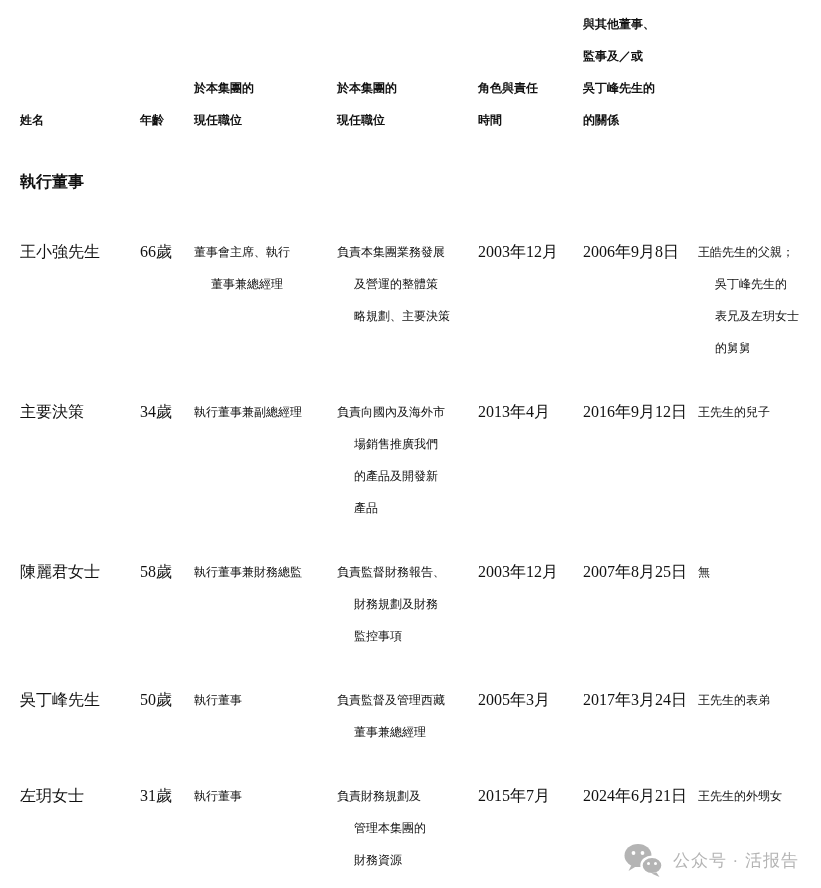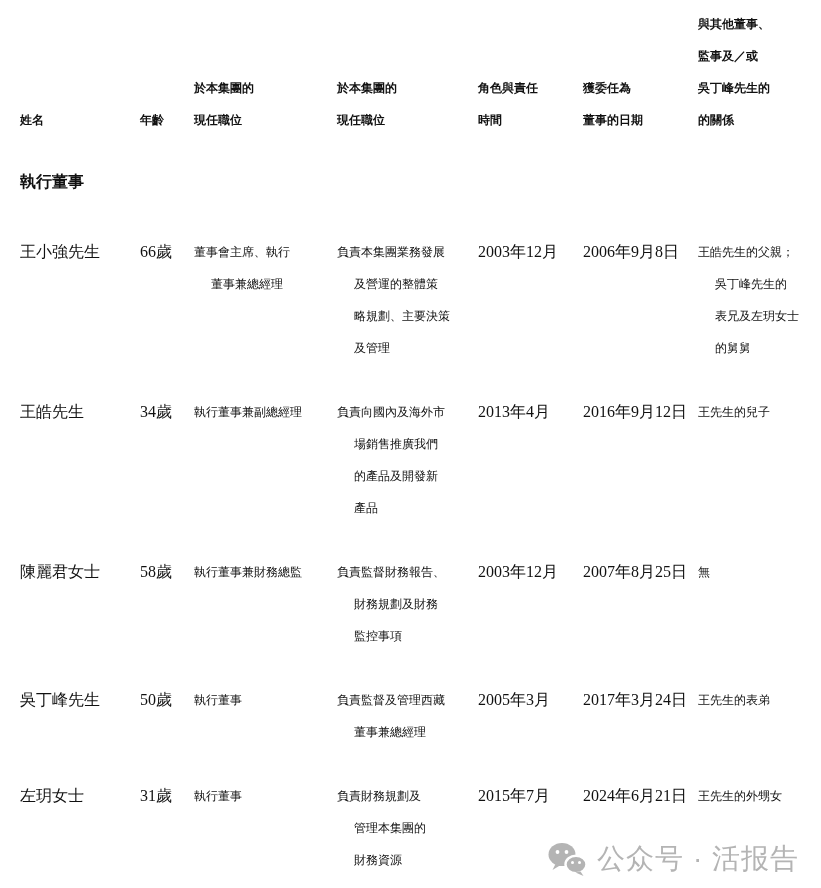--- a/index.html
+++ b/index.html
@@ -77,10 +77,6 @@
     <div class="c c5">
         <div class="line">角色與責任</div>
         <div class="line cont">時間</div>
-      </div>
-    <div class="c c6">
-        <div class="line">獲委任為</div>
-        <div class="line cont">董事的日期</div>
       </div>
     <div class="c c7">
         <div class="line">與其他董事、</div>

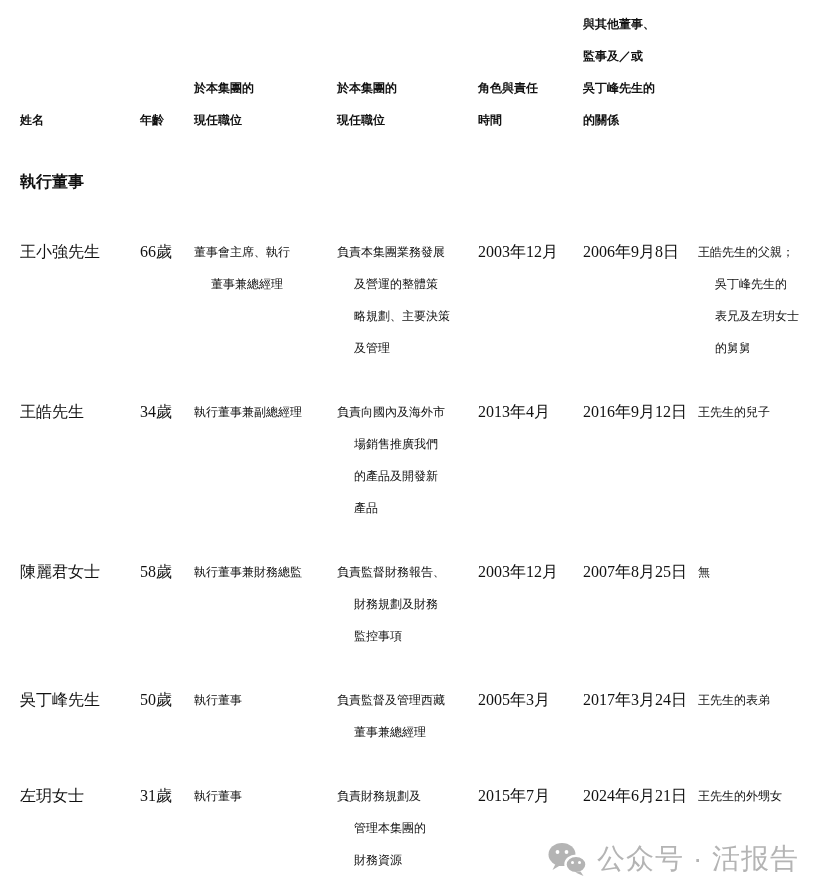--- a/index.html
+++ b/index.html
@@ -101,7 +101,6 @@
           <div class="line">負責本集團業務發展</div>
           <div class="line cont">及營運的整體策</div>
           <div class="line cont">略規劃、主要決策</div>
-          <div class="line cont">及管理</div>
         </div>
         <div class="c c5">2003年12月</div>
         <div class="c c6">2006年9月8日</div>

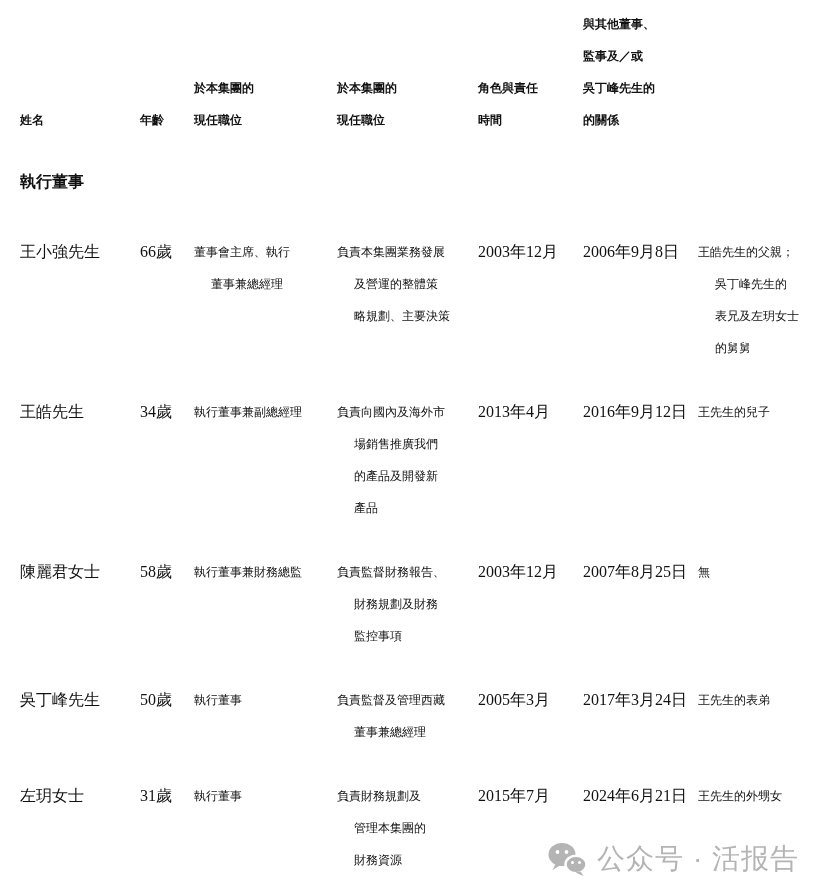--- a/index.html
+++ b/index.html
@@ -112,7 +112,7 @@
         </div>
       </div>
       <div class="trow">
-        <div class="c c1">王皓先生</div>
+        <div class="c c1">主要決策</div>
         <div class="c c2">34歲</div>
         <div class="c c3 hang">
           <div class="line">執行董事兼副總經理</div>

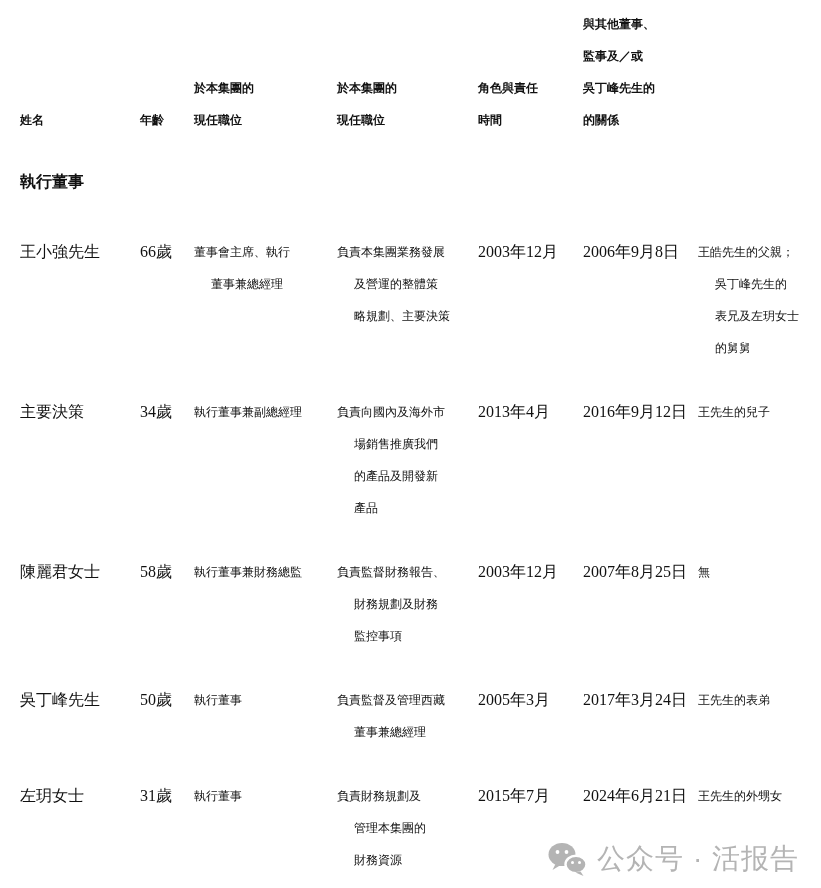--- a/index.html
+++ b/index.html
@@ -48,7 +48,7 @@
     display:flex;align-items:center;gap:10px;
     color:#b4b4b4;
     font-family:"Liberation Sans","DejaVu Sans",sans-serif;
-    font-size:28px;
+    font-size:17px;
     letter-spacing:1px;
     white-space:nowrap;
   }

